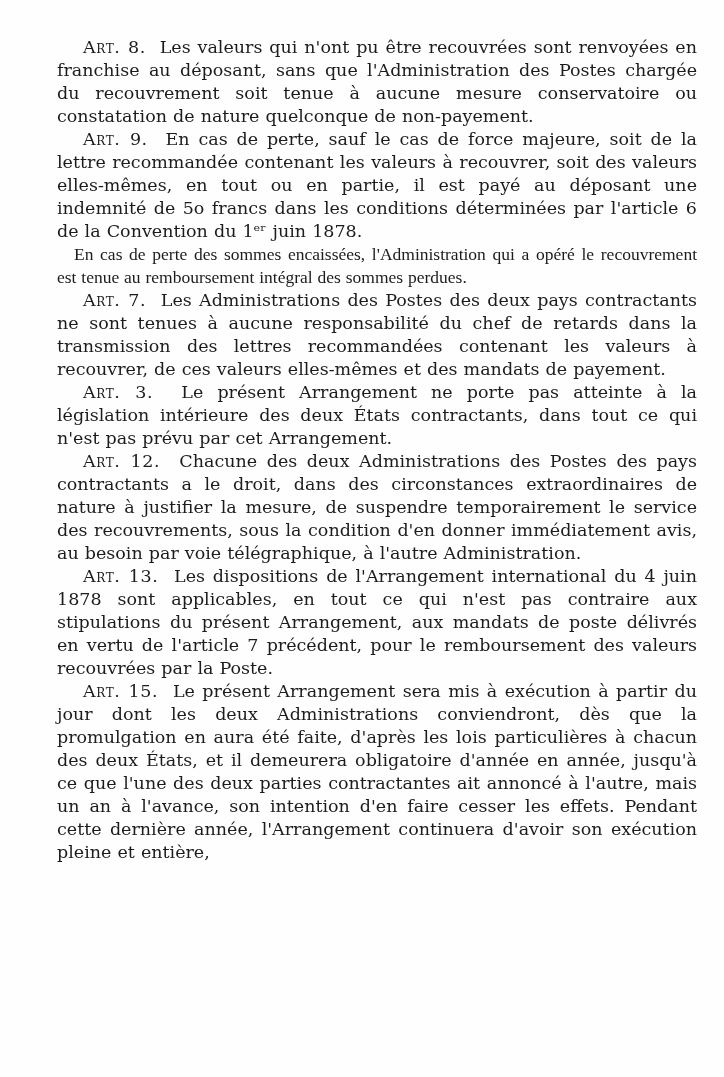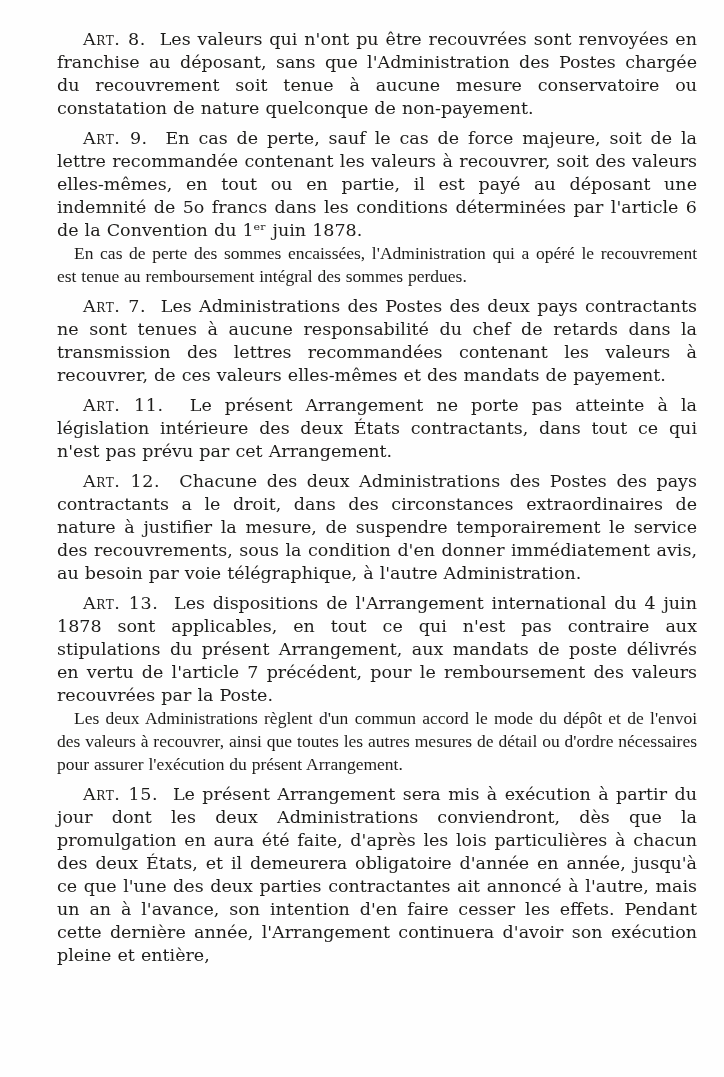--- a/index.html
+++ b/index.html
@@ -36,7 +36,7 @@
     text-indent: 26px;
   }
   .text-block p.article:first-child {
-    margin-top: 0;
+    margin-top: 8px;
   }
   .text-block p.plain {
     text-indent: 17px;

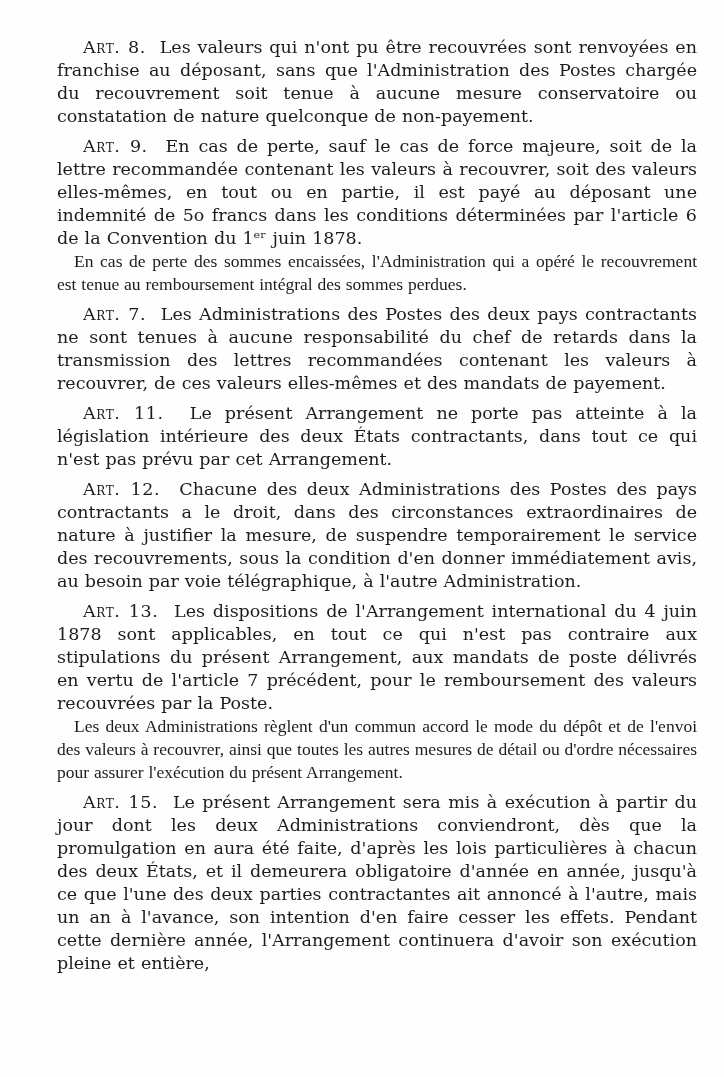--- a/index.html
+++ b/index.html
@@ -32,7 +32,6 @@
     padding: 0;
   }
   .text-block p.article {
-    margin-top: 7px;
     text-indent: 26px;
   }
   .text-block p.article:first-child {

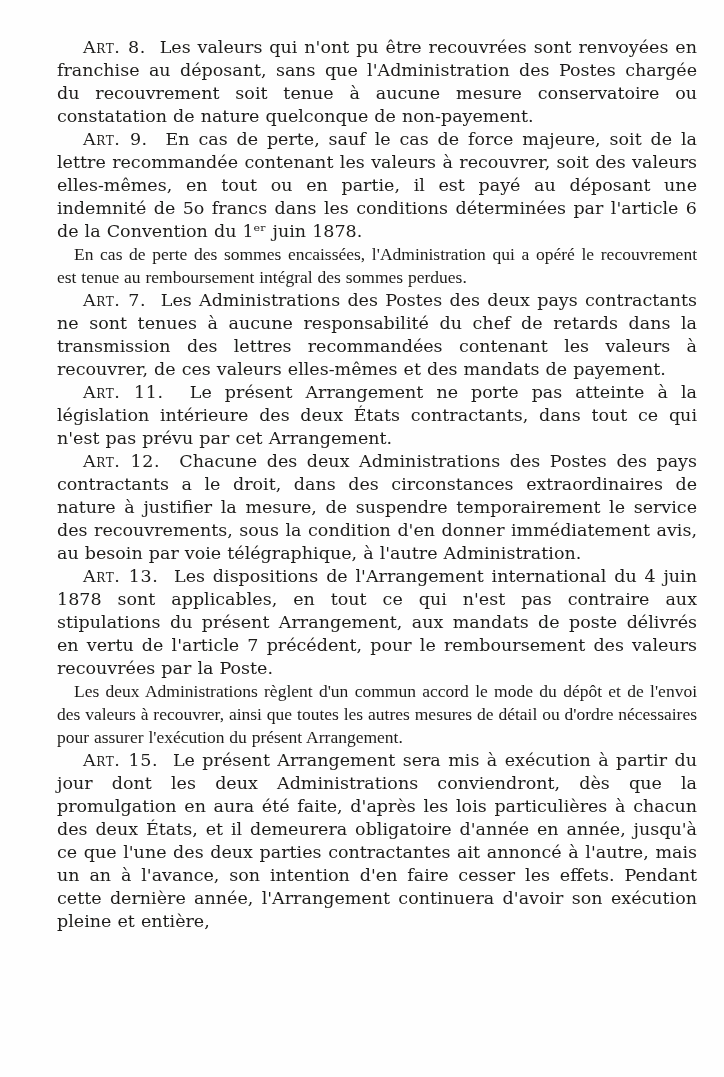--- a/index.html
+++ b/index.html
@@ -55,7 +55,7 @@
       <p class="article"><span class="art-label">Art. 9.</span>&nbsp;&nbsp;<span>En cas de perte, sauf le cas de force majeure, soit de la lettre recommandée contenant les valeurs à recouvrer, soit des valeurs elles-mêmes, en tout ou en partie, il est payé au déposant une indemnité de 5o francs dans les conditions déterminées par l'article 6 de la Convention du 1ᵉʳ juin 1878.</span></p>
       <p class="plain"><span>En cas de perte des sommes encaissées, l'Administration qui a opéré le recouvrement est tenue au remboursement intégral des sommes perdues.</span></p>
       <p class="article"><span class="art-label">Art. 7.</span>&nbsp;&nbsp;<span>Les Administrations des Postes des deux pays contractants ne sont tenues à aucune responsabilité du chef de retards dans la transmission des lettres recommandées contenant les valeurs à recouvrer, de ces valeurs elles-mêmes et des mandats de payement.</span></p>
-      <p class="article"><span class="art-label">Art. 11.</span>&nbsp;&nbsp;<span>Le présent Arrangement ne porte pas atteinte à la législation intérieure des deux États contractants, dans tout ce qui n'est pas prévu par cet Arrangement.</span></p>
+      <p class="article"><span class="art-label">Art. 3.</span>&nbsp;&nbsp;<span>Le présent Arrangement ne porte pas atteinte à la législation intérieure des deux États contractants, dans tout ce qui n'est pas prévu par cet Arrangement.</span></p>
       <p class="article"><span class="art-label">Art. 12.</span>&nbsp;&nbsp;<span>Chacune des deux Administrations des Postes des pays contractants a le droit, dans des circonstances extraordinaires de nature à justifier la mesure, de suspendre temporairement le service des recouvrements, sous la condition d'en donner immédiatement avis, au besoin par voie télégraphique, à l'autre Administration.</span></p>
       <p class="article"><span class="art-label">Art. 13.</span>&nbsp;&nbsp;<span>Les dispositions de l'Arrangement international du 4 juin 1878 sont applicables, en tout ce qui n'est pas contraire aux stipulations du présent Arrangement, aux mandats de poste délivrés en vertu de l'article 7 précédent, pour le remboursement des valeurs recouvrées par la Poste.</span></p>
       <p class="plain"><span>Les deux Administrations règlent d'un commun accord le mode du dépôt et de l'envoi des valeurs à recouvrer, ainsi que toutes les autres mesures de détail ou d'ordre nécessaires pour assurer l'exécution du présent Arrangement.</span></p>

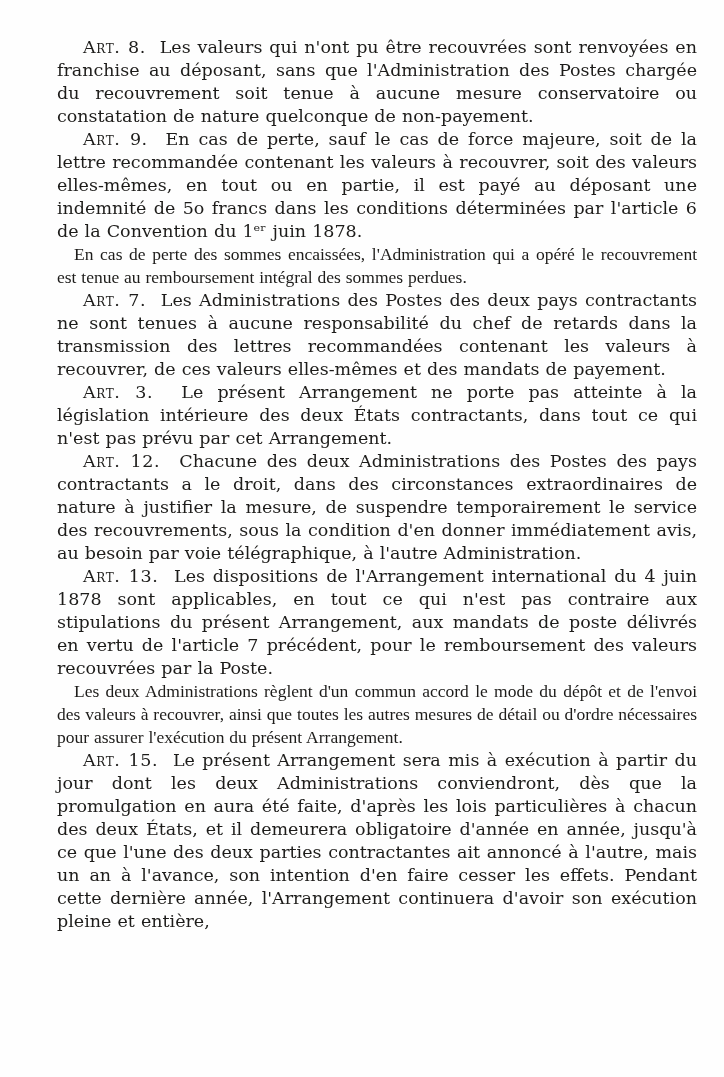--- a/index.html
+++ b/index.html
@@ -58,7 +58,6 @@
       <p class="article"><span class="art-label">Art. 3.</span>&nbsp;&nbsp;<span>Le présent Arrangement ne porte pas atteinte à la législation intérieure des deux États contractants, dans tout ce qui n'est pas prévu par cet Arrangement.</span></p>
       <p class="article"><span class="art-label">Art. 12.</span>&nbsp;&nbsp;<span>Chacune des deux Administrations des Postes des pays contractants a le droit, dans des circonstances extraordinaires de nature à justifier la mesure, de suspendre temporairement le service des recouvrements, sous la condition d'en donner immédiatement avis, au besoin par voie télégraphique, à l'autre Administration.</span></p>
       <p class="article"><span class="art-label">Art. 13.</span>&nbsp;&nbsp;<span>Les dispositions de l'Arrangement international du 4 juin 1878 sont applicables, en tout ce qui n'est pas contraire aux stipulations du présent Arrangement, aux mandats de poste délivrés en vertu de l'article 7 précédent, pour le remboursement des valeurs recouvrées par la Poste.</span></p>
-      <p class="plain"><span>Les deux Administrations règlent d'un commun accord le mode du dépôt et de l'envoi des valeurs à recouvrer, ainsi que toutes les autres mesures de détail ou d'ordre nécessaires pour assurer l'exécution du présent Arrangement.</span></p>
       <p class="article"><span class="art-label">Art. 15.</span>&nbsp;&nbsp;<span>Le présent Arrangement sera mis à exécution à partir du jour dont les deux Administrations conviendront, dès que la promulgation en aura été faite, d'après les lois particulières à chacun des deux États, et il demeurera obligatoire d'année en année, jusqu'à ce que l'une des deux parties contractantes ait annoncé à l'autre, mais un an à l'avance, son intention d'en faire cesser les effets. Pendant cette dernière année, l'Arrangement continuera d'avoir son exécution pleine et entière,</span></p>
     </div>
 </div>

